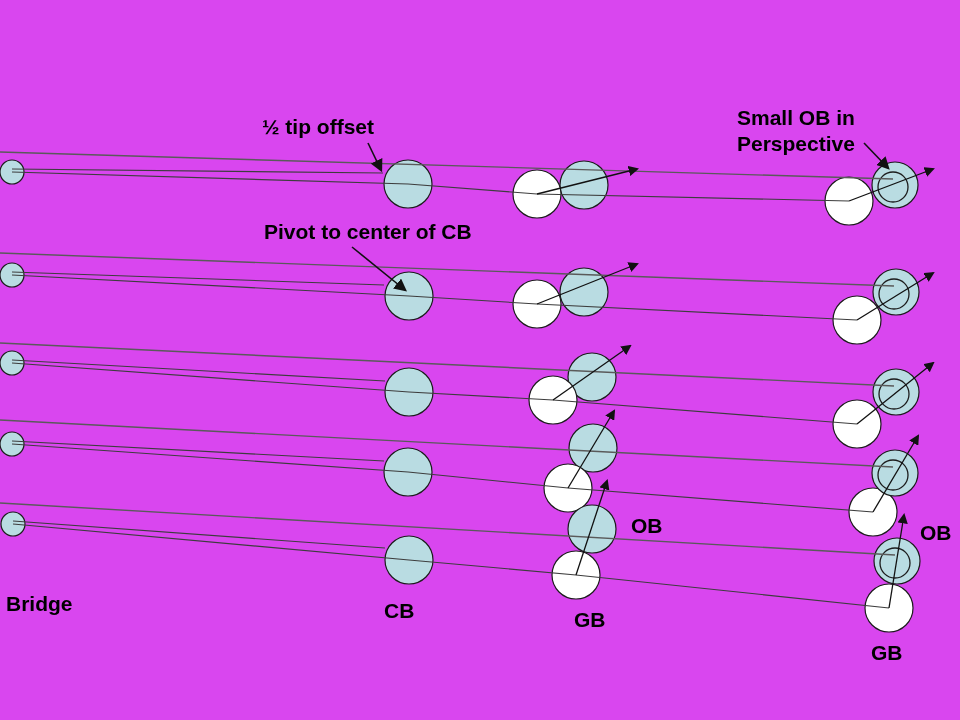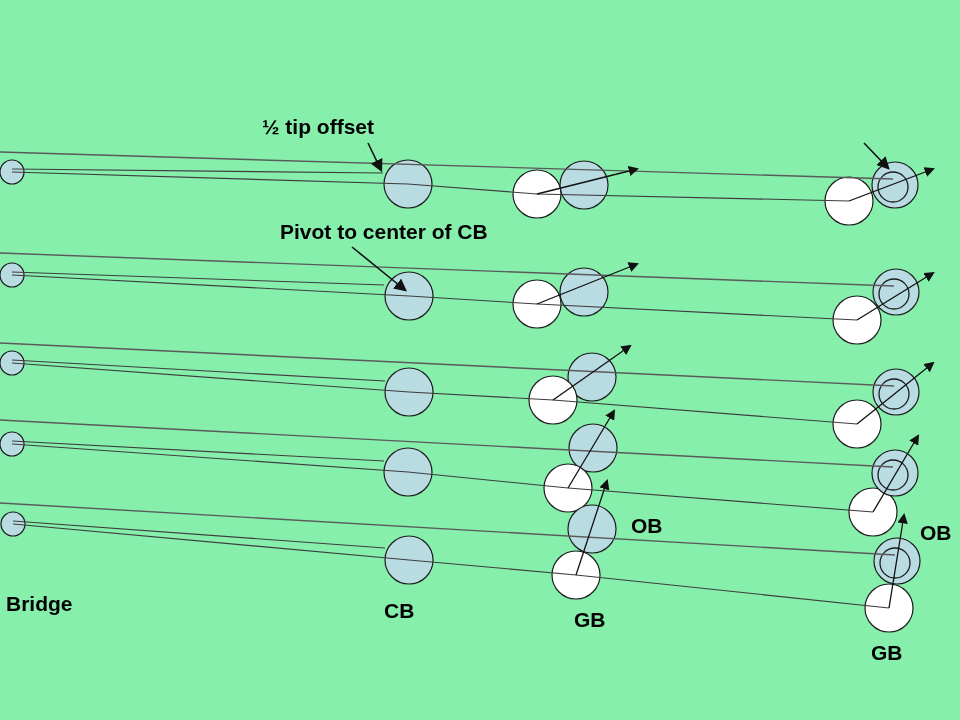--- a/index.html
+++ b/index.html
@@ -3,7 +3,7 @@
 <meta charset="utf-8">
 <style>
   html,body{margin:0;padding:0;background:#ffffff;}
-  .slide{position:relative;width:960px;height:720px;background:#86efac;overflow:hidden;
+  .slide{position:relative;width:960px;height:720px;background:#d946ef;overflow:hidden;
          font-family:"Liberation Sans","DejaVu Sans",sans-serif;}
   svg{position:absolute;left:0;top:0;}
   .lbl{position:absolute;font-weight:bold;font-size:21px;line-height:26px;color:#000;white-space:pre;}

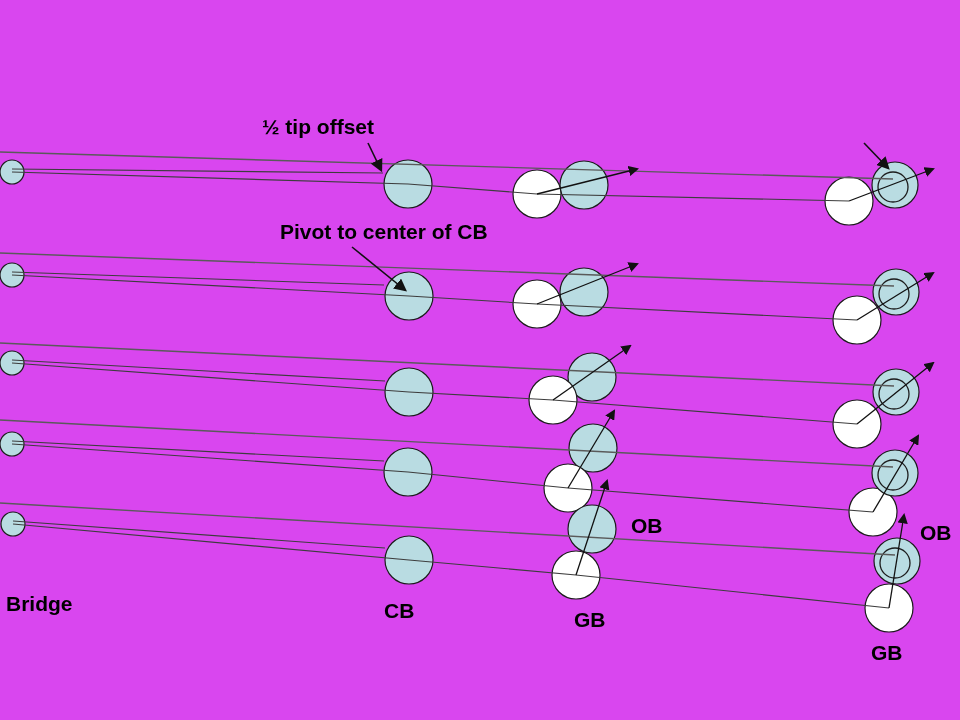--- a/index.html
+++ b/index.html
@@ -86,6 +86,7 @@
 
   <div class="lbl" id="lbl-tip-offset" style="left: 262px; top: 114px;">½ tip offset</div>
   <div class="lbl" id="lbl-pivot" style="left: 280px; top: 219px;">Pivot to center of CB</div>
+  <div class="lbl wrap" id="lbl-small-ob" style="left: 737px; top: 105px;">Small OB in Perspective</div>
   <div class="lbl" id="lbl-bridge" style="left: 6px; top: 543px; margin-top: 48px;">Bridge</div>
   <div class="lbl" id="lbl-cb" style="left: 384px; top: 598px; text-align: center;">CB</div>
   <div class="lbl" id="lbl-gb-mid" style="left: 574px; top: 607px;">GB</div>

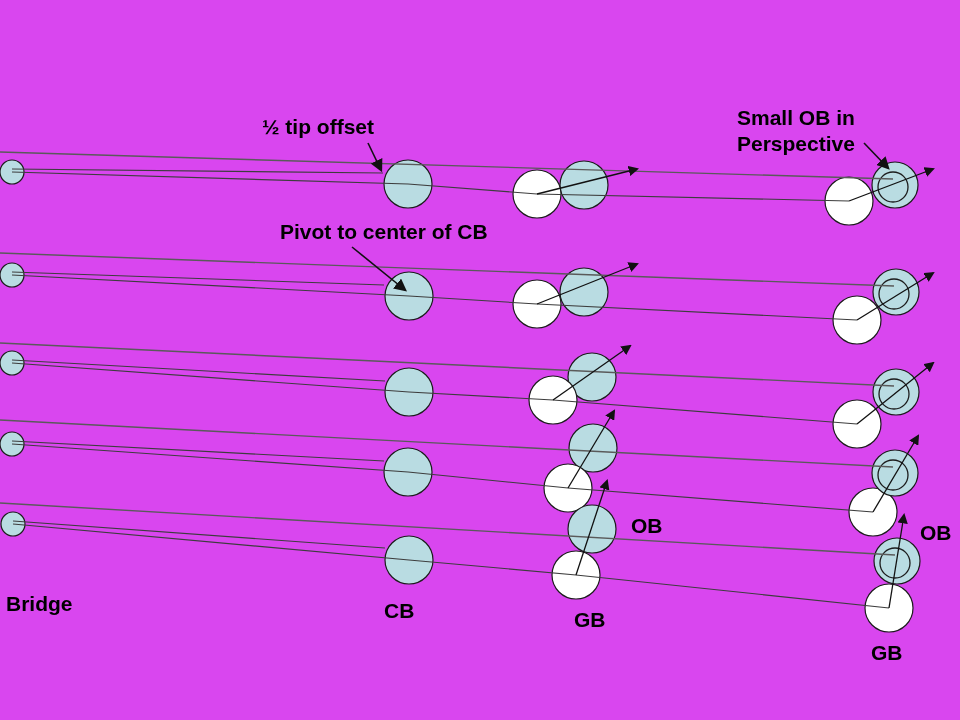--- a/index.html
+++ b/index.html
@@ -85,7 +85,7 @@
     </svg>
 
   <div class="lbl" id="lbl-tip-offset" style="left: 262px; top: 114px;">½ tip offset</div>
-  <div class="lbl" id="lbl-pivot" style="left: 280px; top: 219px;">Pivot to center of CB</div>
+  <div class="lbl" id="lbl-pivot" style="left: 264px; top: 219px;">Pivot to center of CB</div>
   <div class="lbl wrap" id="lbl-small-ob" style="left: 737px; top: 105px;">Small OB in Perspective</div>
   <div class="lbl" id="lbl-bridge" style="left: 6px; top: 543px; margin-top: 48px;">Bridge</div>
   <div class="lbl" id="lbl-cb" style="left: 384px; top: 598px; text-align: center;">CB</div>

